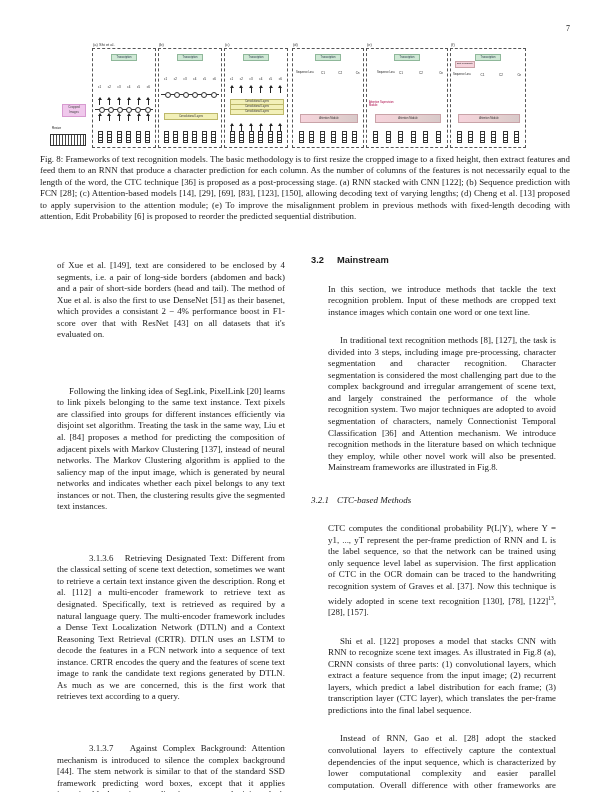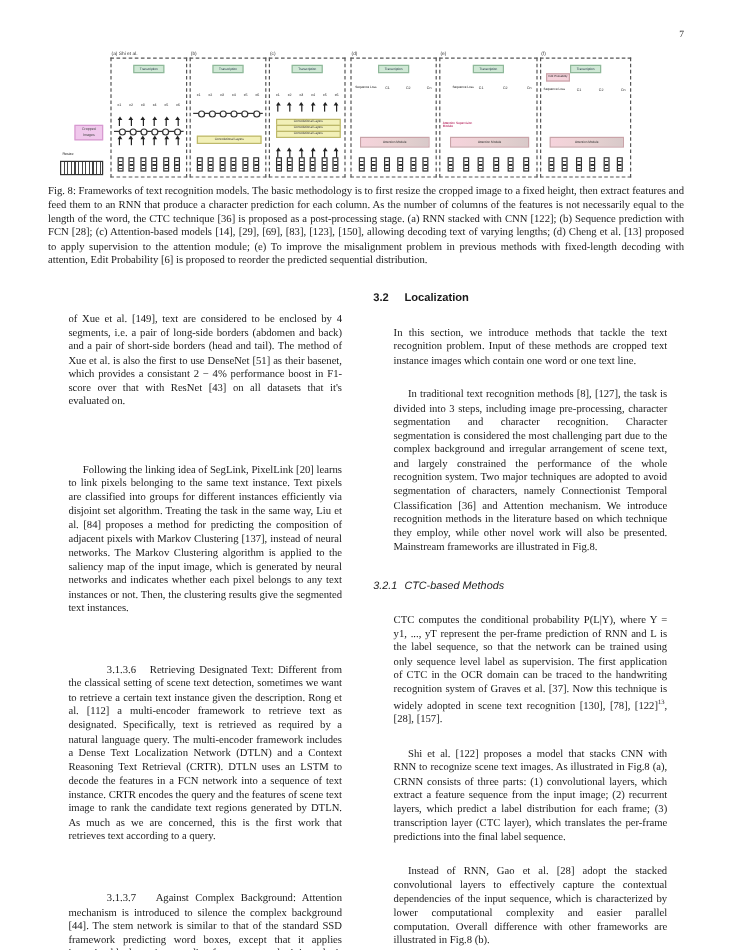--- a/index.html
+++ b/index.html
@@ -42,7 +42,7 @@
   .subindent { text-indent:32px; }
   .gap { height:11px; }
   .sec-head { font-family:"Liberation Sans", sans-serif; font-weight:bold; font-size:9.3px; margin:0 0 4px 0; }
-  .sec-head .num { display:inline-block; width:26px; }
+  .sec-head .num { display:inline-block; width:26px;margin-top:12px; }
   .subsec-head { font-family:Liberation Sans, sans-serif; font-style:italic; font-size:9px; margin:21px 0 3px 0; }
   .subsec-head .num { display:inline-block; width:26px; }
   .bold { font-weight:normal; }

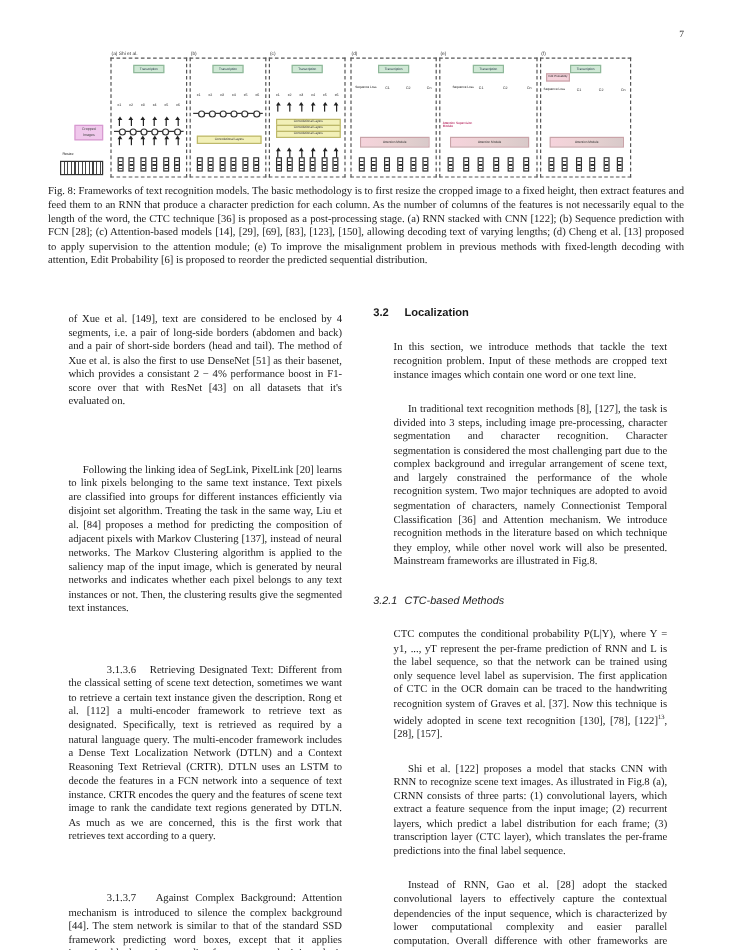--- a/index.html
+++ b/index.html
@@ -250,7 +250,7 @@
 </div>
 
 <div class="col right">
-  <div class="sec-head"><span class="num">3.2</span><span>Localization</span></div>
+  <div class="sec-head"><span class="num">3.2</span><span>Mainstream</span></div>
   <p>In this section, we introduce methods that tackle the text recognition problem. Input of these methods are cropped text instance images which contain one word or one text line.</p>
   <p class="indent">In traditional text recognition methods [8], [127], the task is divided into 3 steps, including image pre-processing, character segmentation and character recognition. Character segmentation is considered the most challenging part due to the complex background and irregular arrangement of scene text, and largely constrained the performance of the whole recognition system. Two major techniques are adopted to avoid segmentation of characters, namely Connectionist Temporal Classification [36] and Attention mechanism. We introduce recognition methods in the literature based on which technique they employ, while other novel work will also be presented. Mainstream frameworks are illustrated in Fig.8.</p>
   <div class="subsec-head"><span class="num">3.2.1</span><span>CTC-based Methods</span></div>

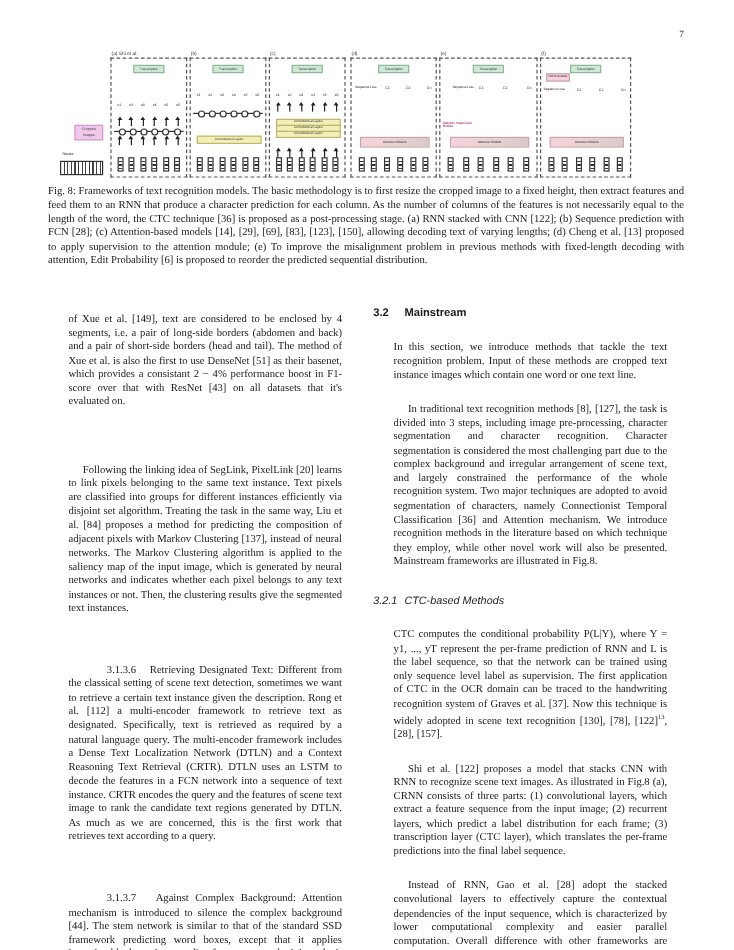--- a/index.html
+++ b/index.html
@@ -43,7 +43,7 @@
   .gap { height:11px; }
   .sec-head { font-family:"Liberation Sans", sans-serif; font-weight:bold; font-size:9.3px; margin:0 0 4px 0; }
   .sec-head .num { display:inline-block; width:26px;margin-top:12px; }
-  .subsec-head { font-family:Liberation Sans, sans-serif; font-style:italic; font-size:9px; margin:21px 0 3px 0; }
+  .subsec-head { font-family:Liberation Serif, serif; font-style:italic; font-size:9px; margin:21px 0 3px 0; }
   .subsec-head .num { display:inline-block; width:26px; }
   .bold { font-weight:normal; }
   .footnote { font-size:7.2px; margin-top:9px; padding-left:10px; }

